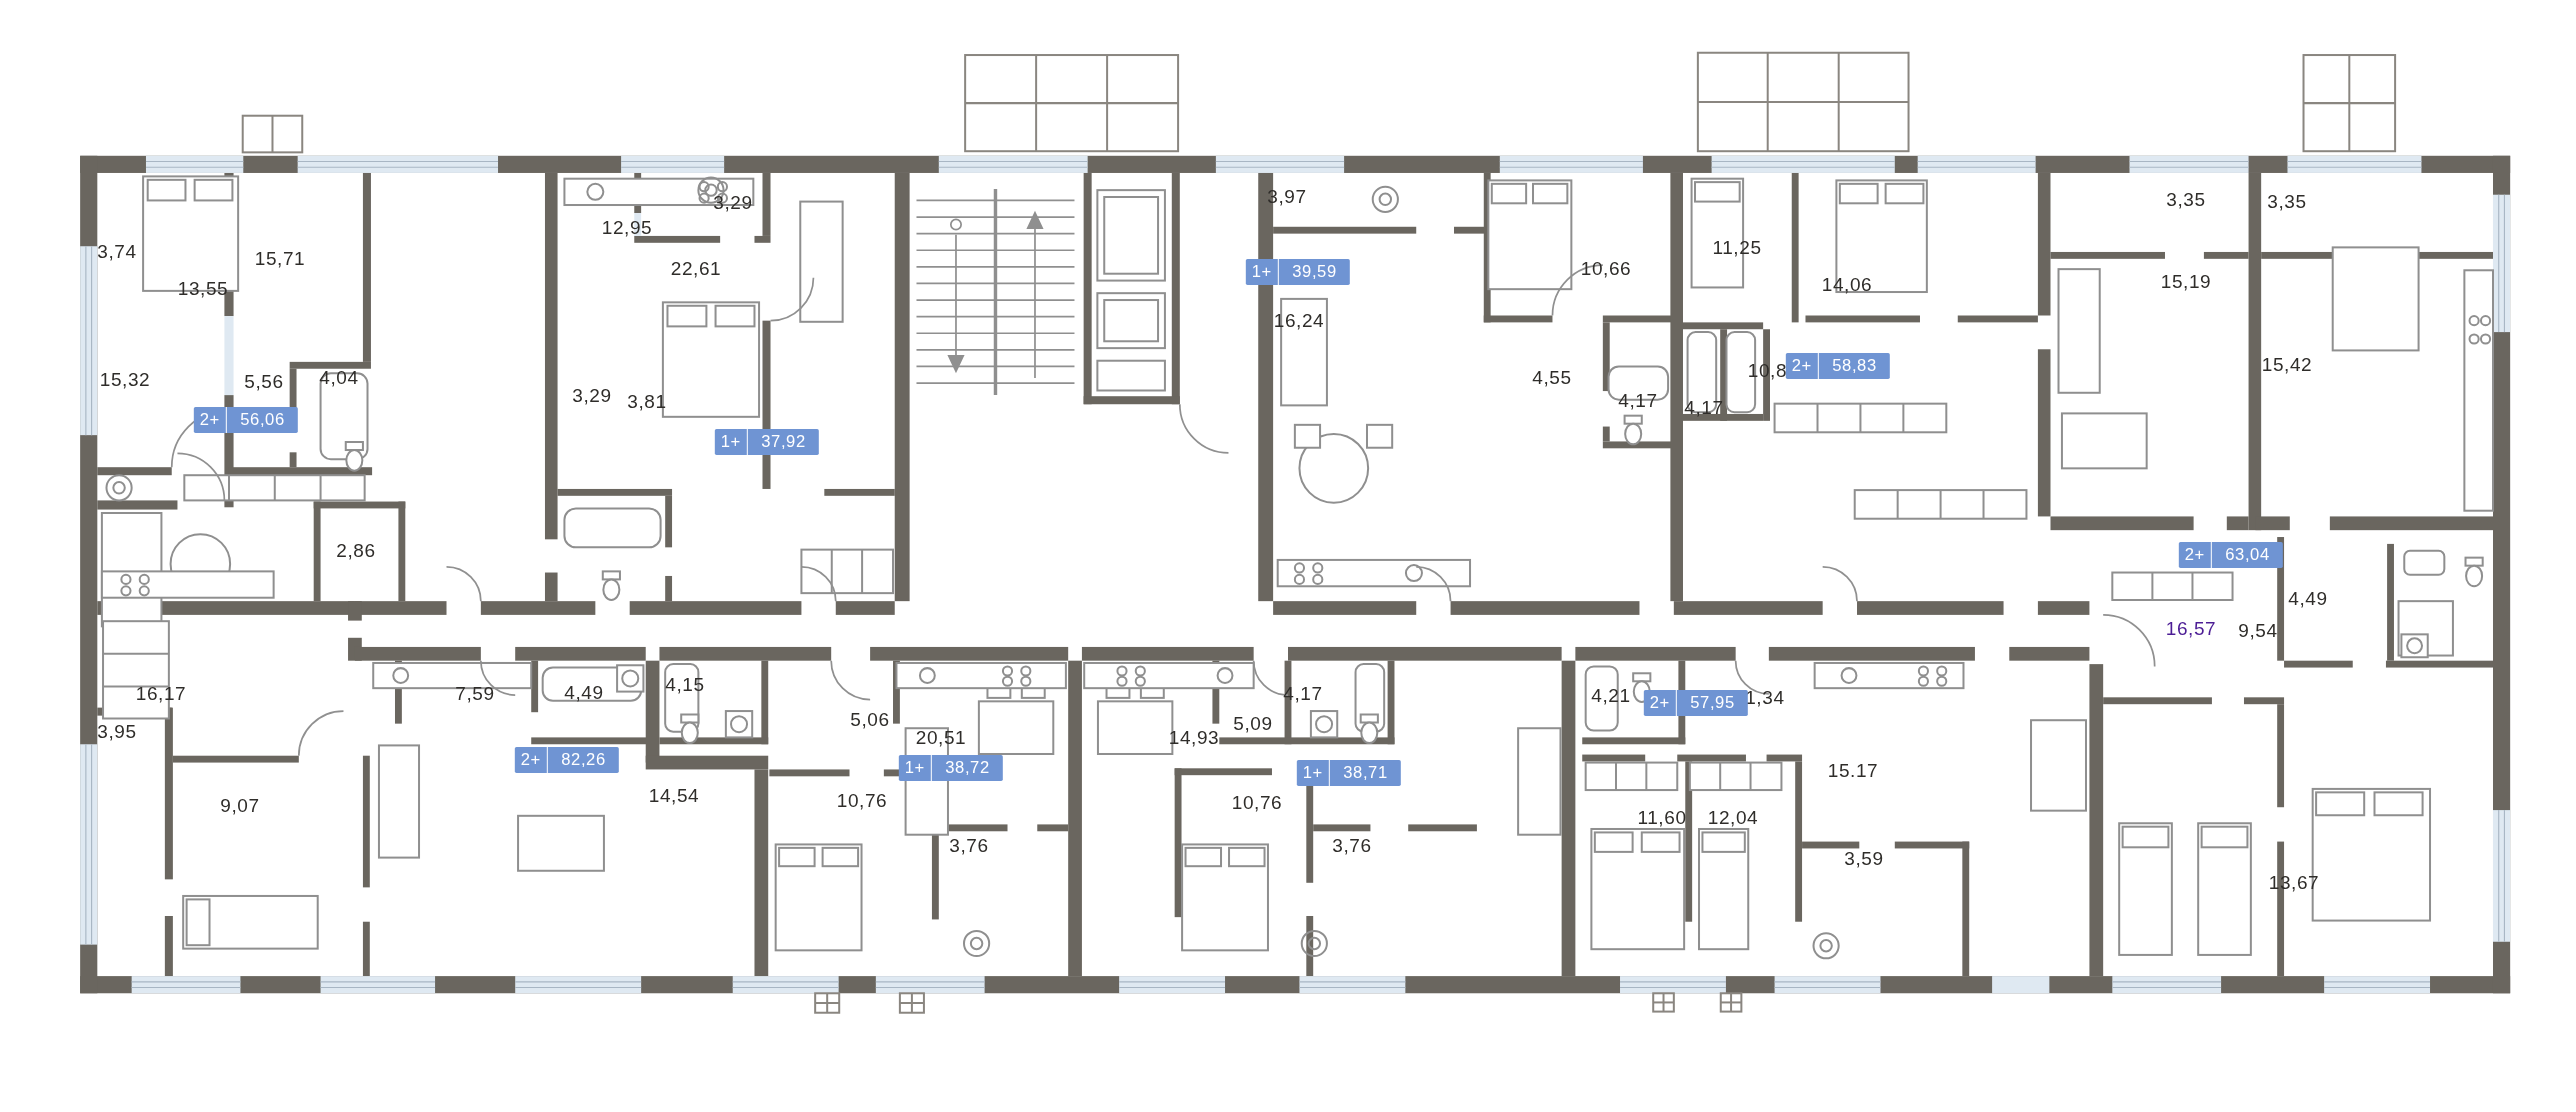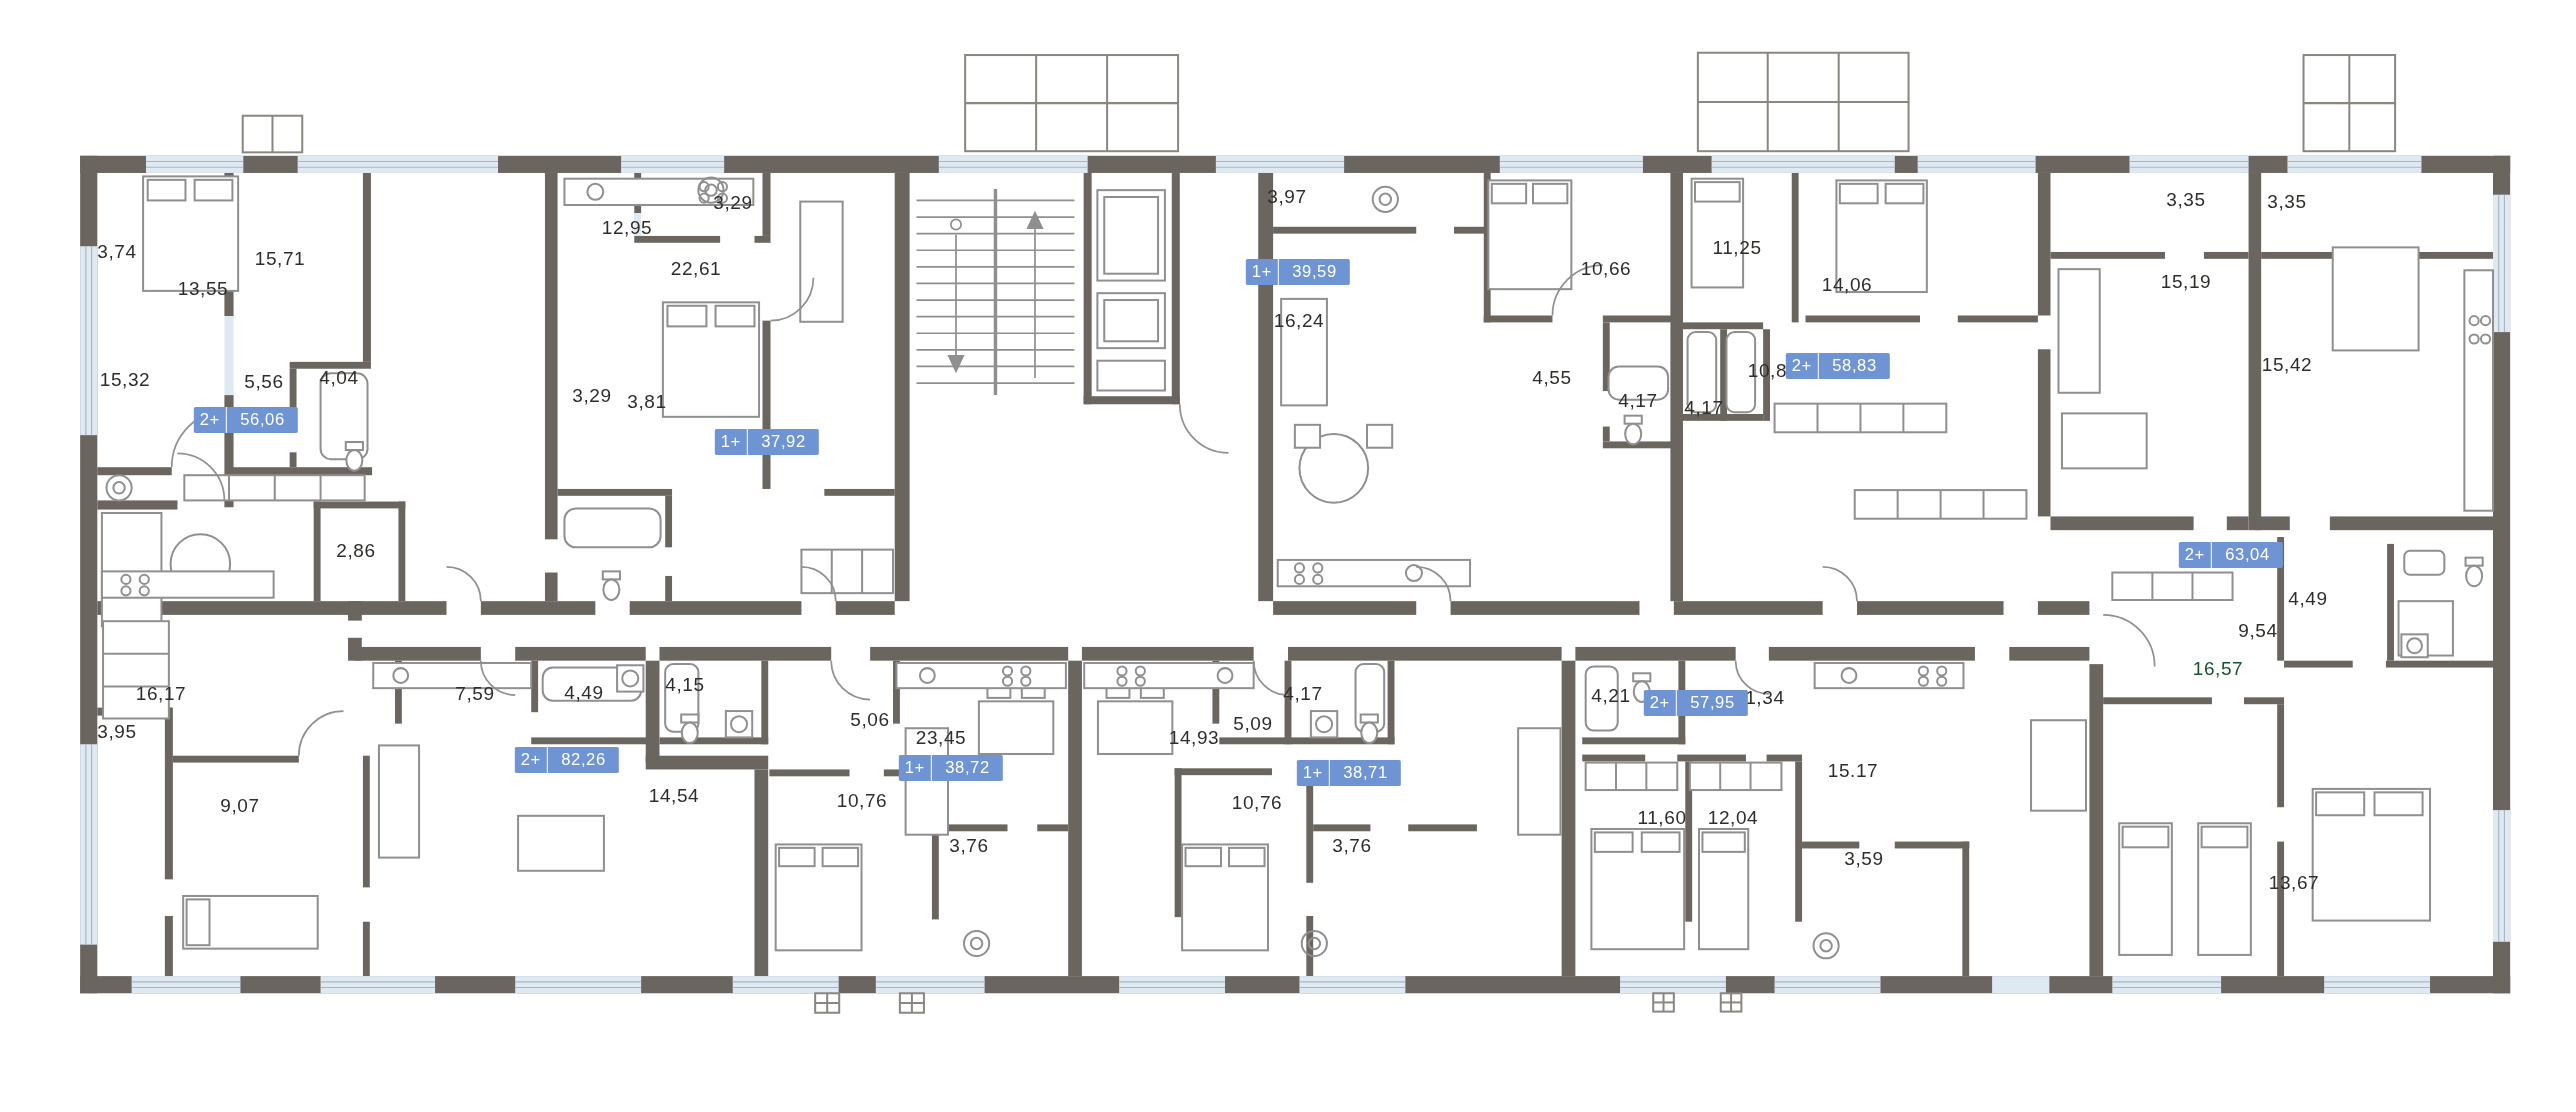--- a/index.html
+++ b/index.html
@@ -564,7 +564,7 @@
       <div class="room-label" style="left: 2287px; top: 365px; color: rgb(47, 45, 42);">15,42</div>
       <div class="room-label" style="left: 2308px; top: 599px; color: rgb(47, 45, 42);">4,49</div>
       <div class="room-label" style="left: 2258px; top: 631px; color: rgb(47, 45, 42);">9,54</div>
-      <div class="room-label" style="left: 2191px; top: 669px; color: #14532d; margin-left: 27px;">16,57</div>
+      <div class="room-label" style="left: 2191px; top: 629px; color: #4c1d95;">16,57</div>
       <div class="room-label" style="left: 2294px; top: 883px; color: rgb(47, 45, 42);">13,67</div>
       <div class="apt-badge" style="left: 2231px; top: 555px;">
         <div class="cell type">2+</div>

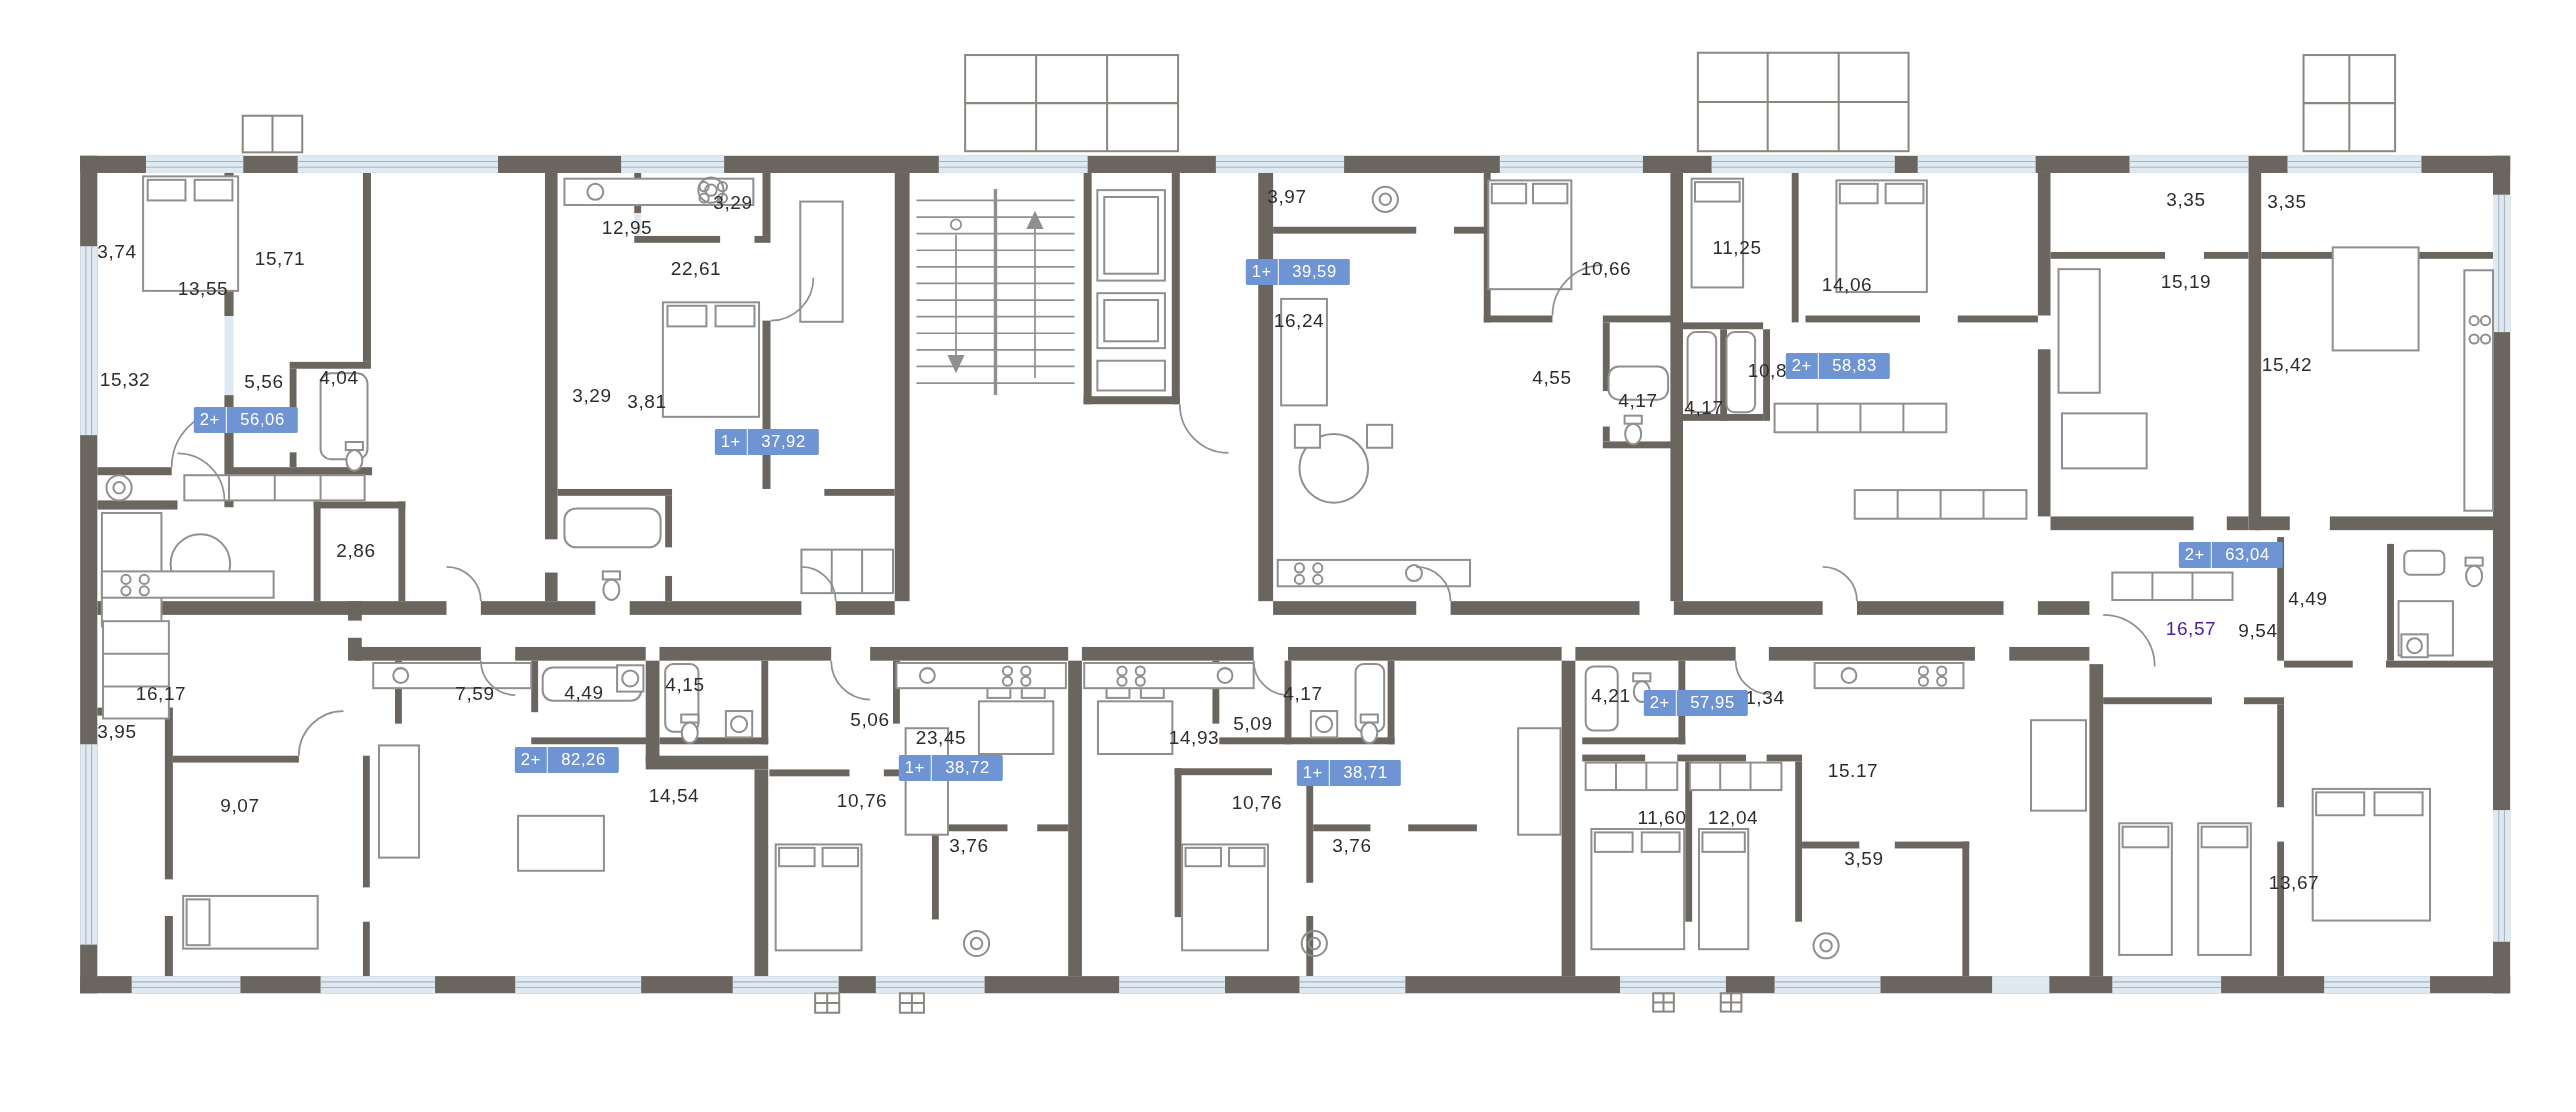--- a/index.html
+++ b/index.html
@@ -582,7 +582,7 @@
       </div>
       <div class="room-label" style="left: 870px; top: 720px; color: rgb(47, 45, 42);">5,06</div>
       <div class="room-label" style="left: 685px; top: 685px; color: rgb(47, 45, 42);">4,15</div>
-      <div class="room-label" style="left: 941px; top: 738px; color: rgb(47, 45, 42);">23,45</div>
+      <div class="room-label" style="left: 941px; top: 738px; color: rgb(47, 45, 42);">20,51</div>
       <div class="room-label" style="left: 862px; top: 801px; color: rgb(47, 45, 42);">10,76</div>
       <div class="room-label" style="left: 969px; top: 846px; color: rgb(47, 45, 42);">3,76</div>
       <div class="apt-badge" style="left: 951px; top: 768px;">

